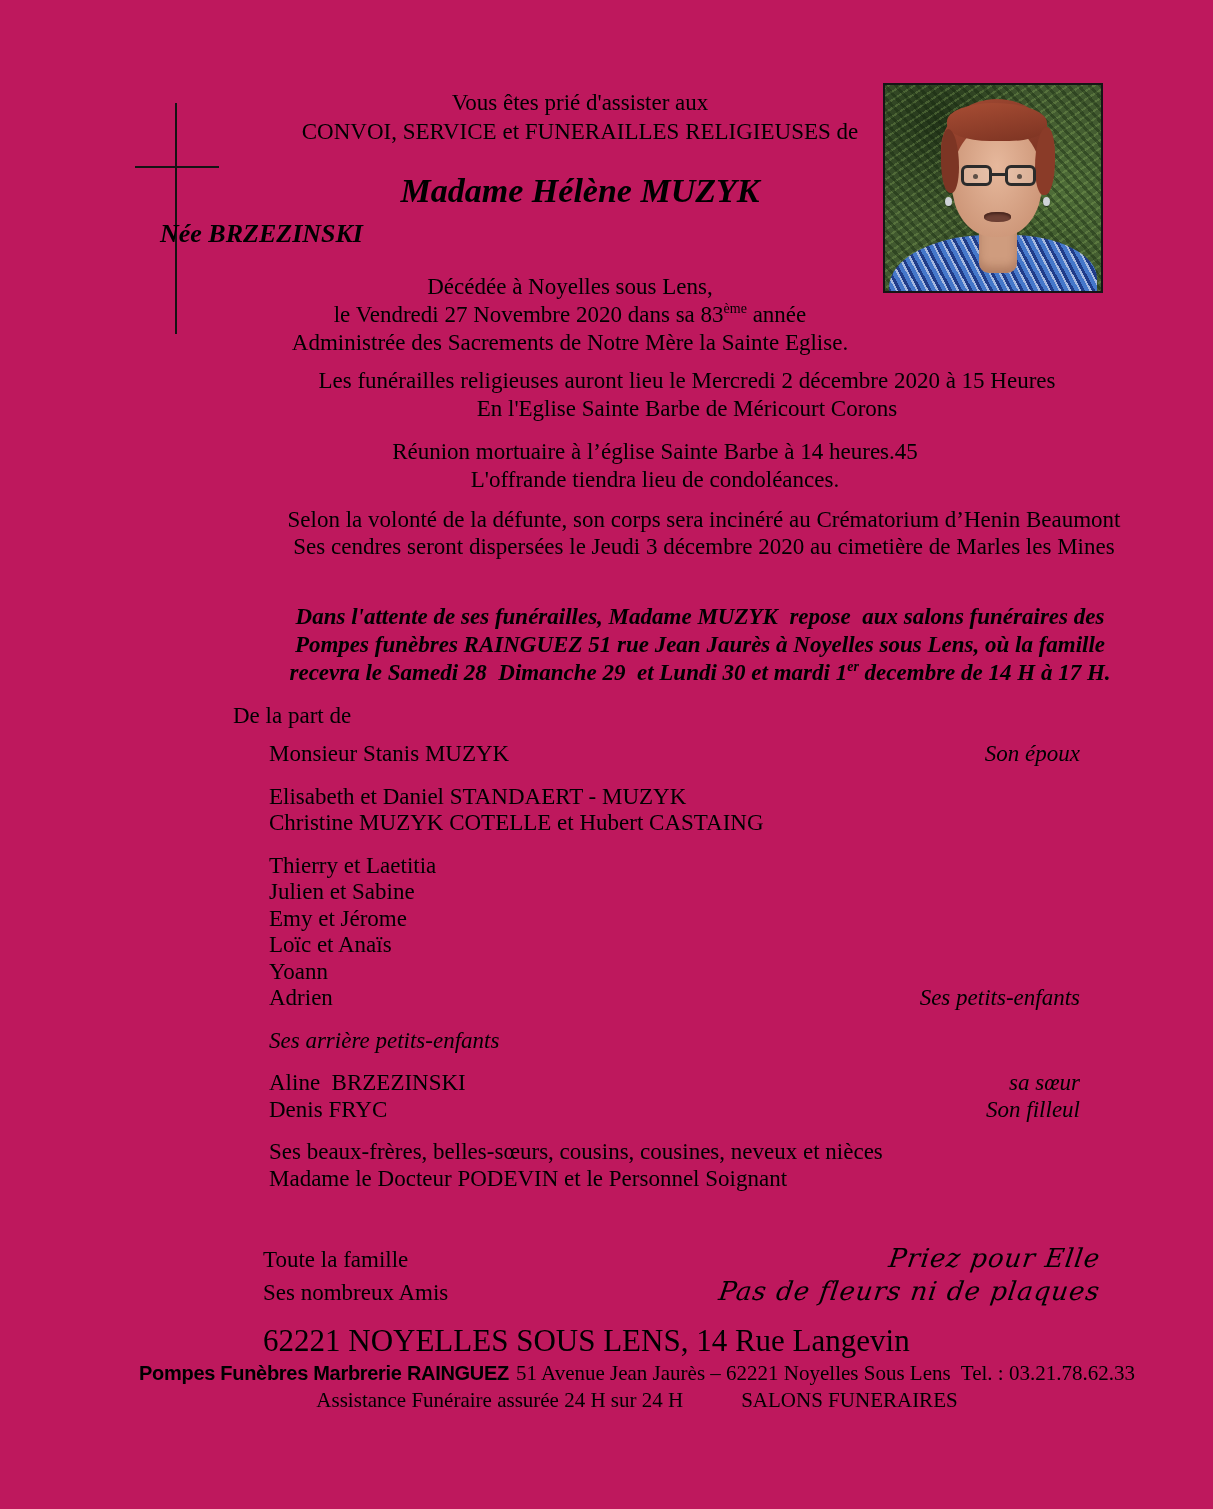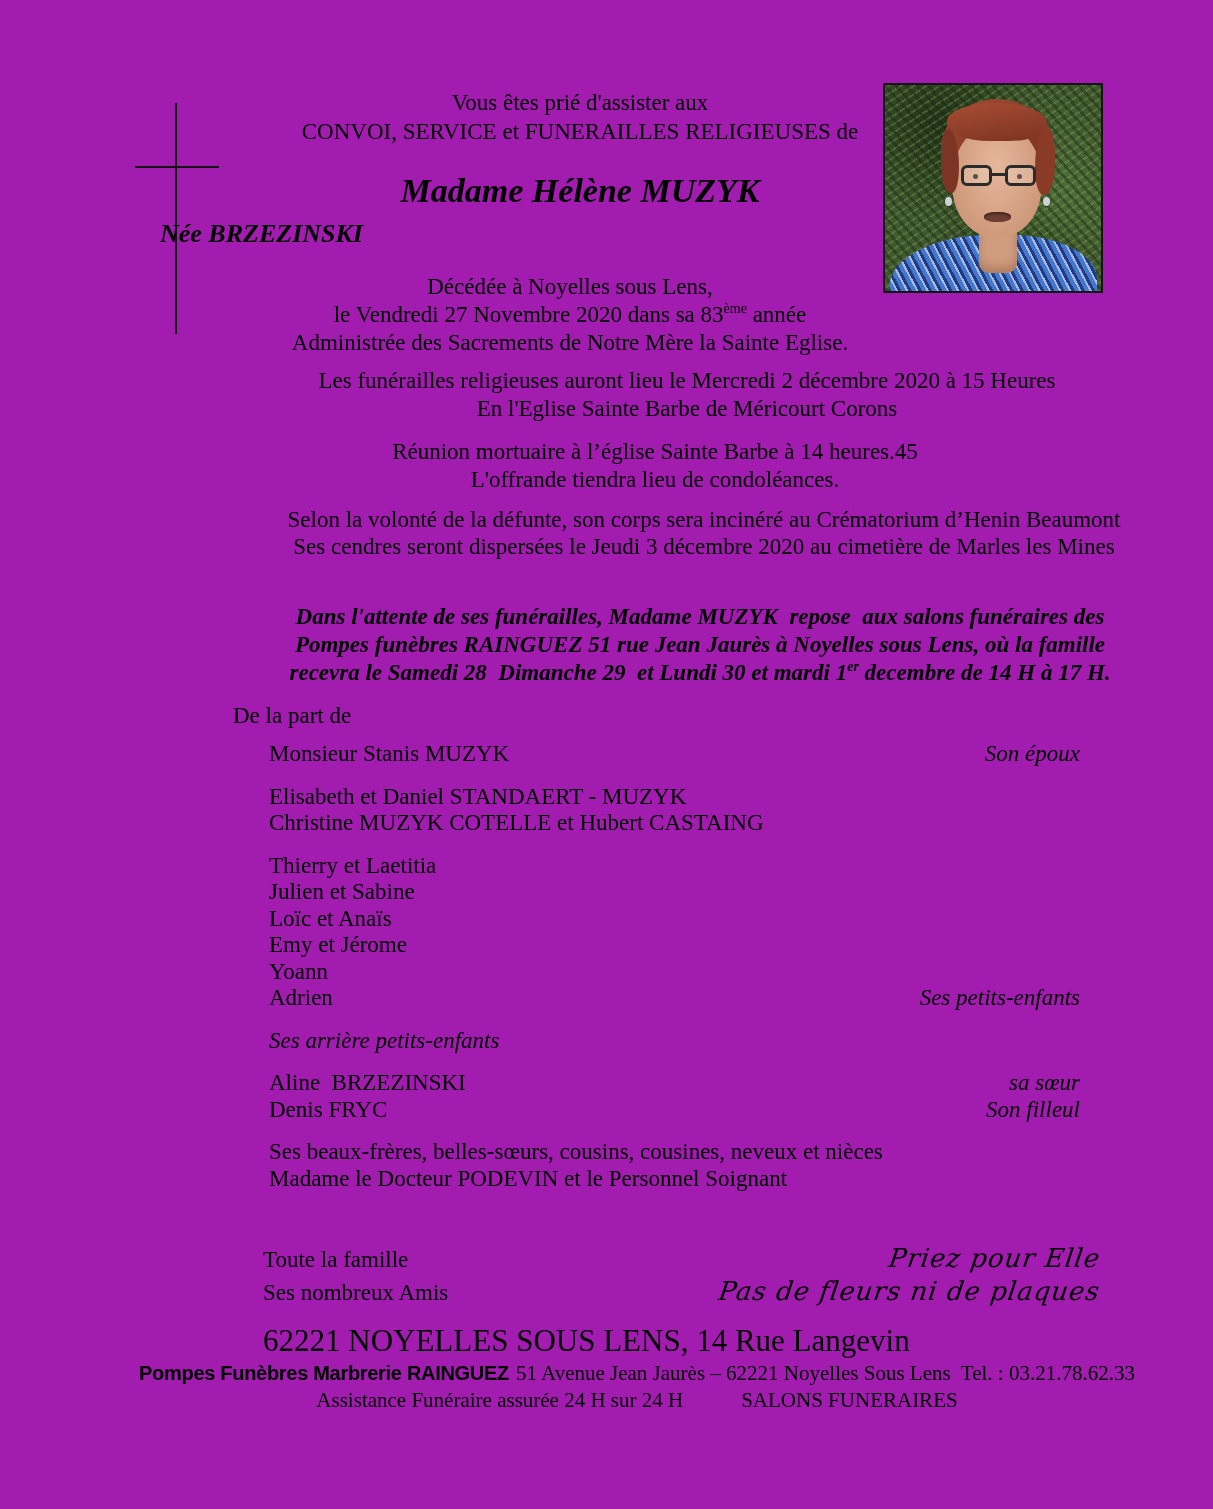--- a/index.html
+++ b/index.html
@@ -6,7 +6,7 @@
   html,body { background:#e8e8e8; }
   .page {
     position:relative; width:1213px; height:1509px; margin:0 auto;
-    background:#a21caf; color:#000;
+    background:#be185d; color:#000;
     font-family:"Liberation Serif", serif;
     overflow:hidden;
   }

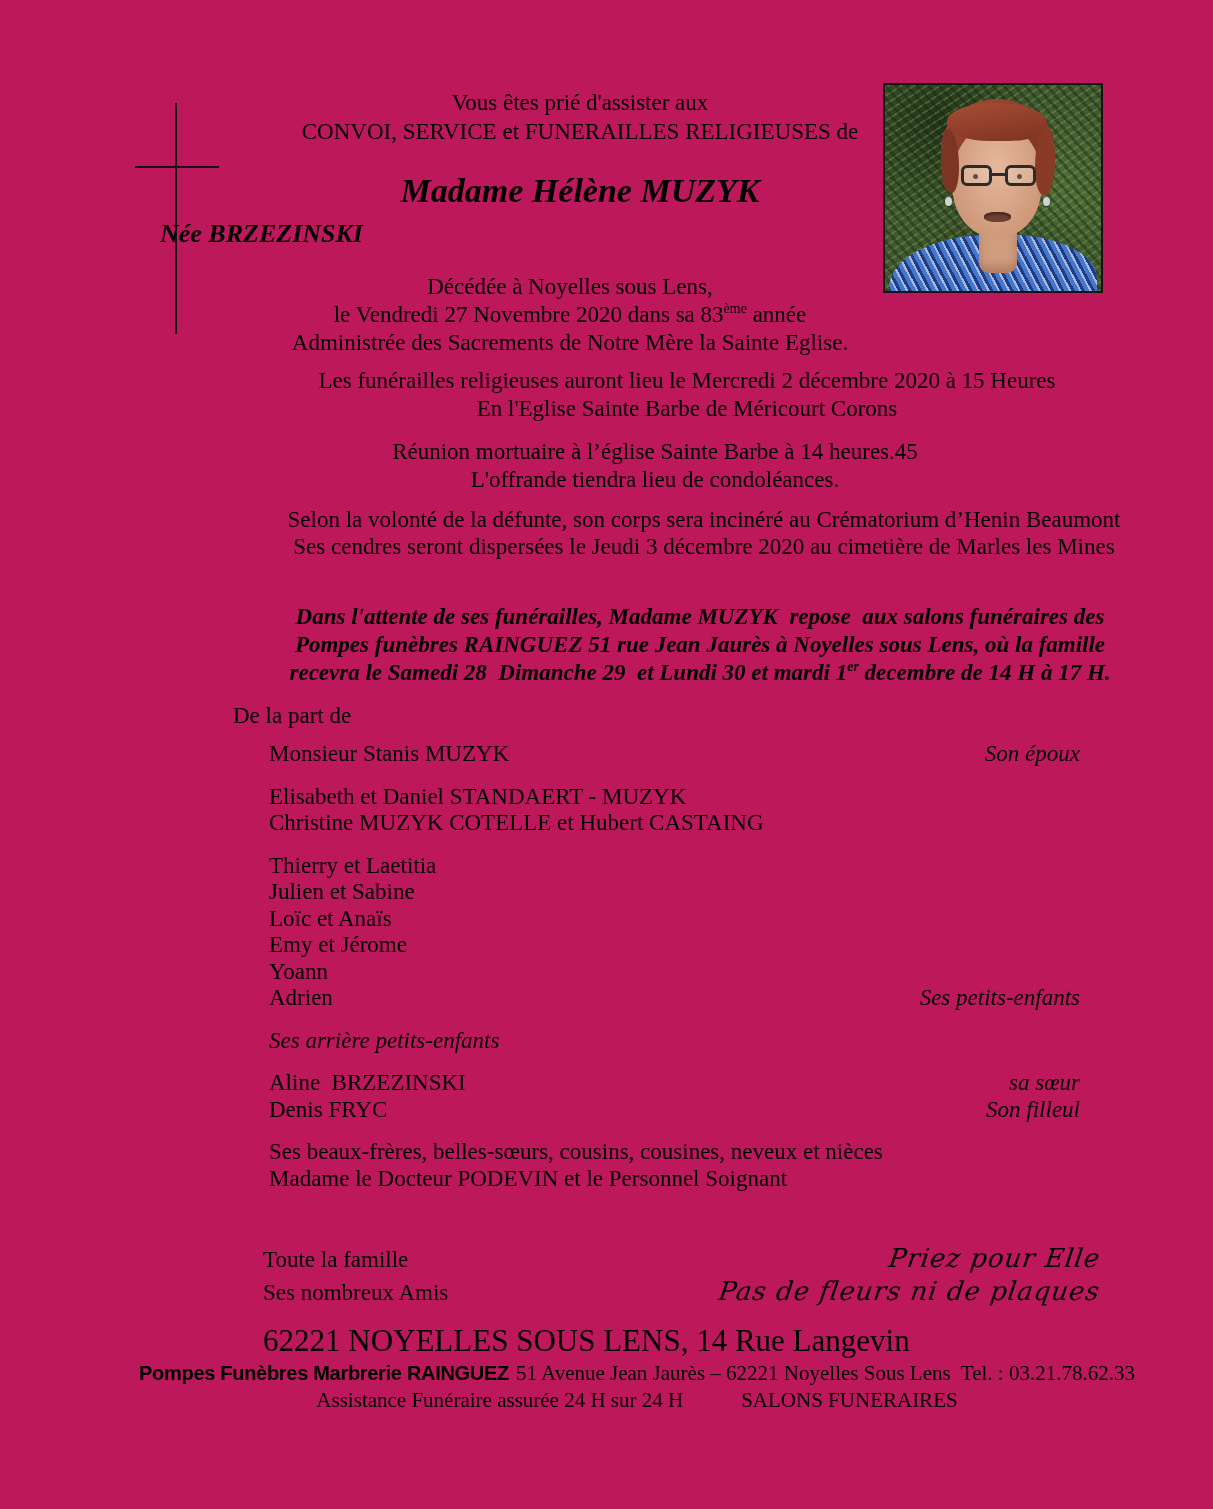--- a/index.html
+++ b/index.html
@@ -185,10 +185,10 @@
           <span class="fname">Julien et Sabine</span>
         </div>
         <div class="frow">
+          <span class="fname">Emy et Jérome</span>
+        </div>
+        <div class="frow">
           <span class="fname">Loïc et Anaïs</span>
-        </div>
-        <div class="frow">
-          <span class="fname">Emy et Jérome</span>
         </div>
         <div class="frow">
           <span class="fname">Yoann</span>

